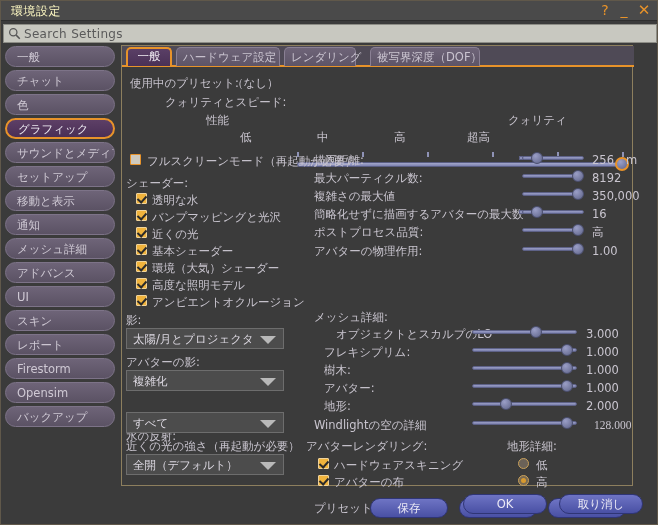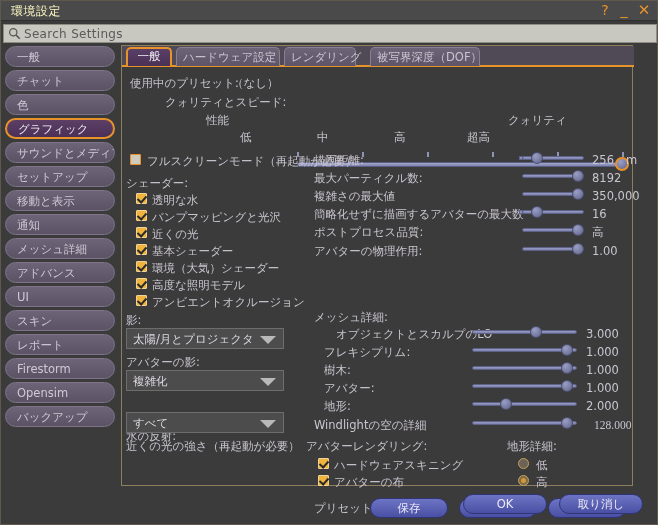--- a/index.html
+++ b/index.html
@@ -335,6 +335,10 @@
     </div>
 
     <div class="lbl" style="left:4px; top:394px;">近くの光の強さ（再起動が必要）</div>
+    <div class="dd" style="left:4px; top:408px; width:158px;">
+      <div class="ddtext">全開（デフォルト）</div>
+      <div class="arrow"></div>
+    </div>
 
     <div id="right-sliders">
         <div class="lbl" style="left: 192px; top: 108px;">描画距離:</div>

